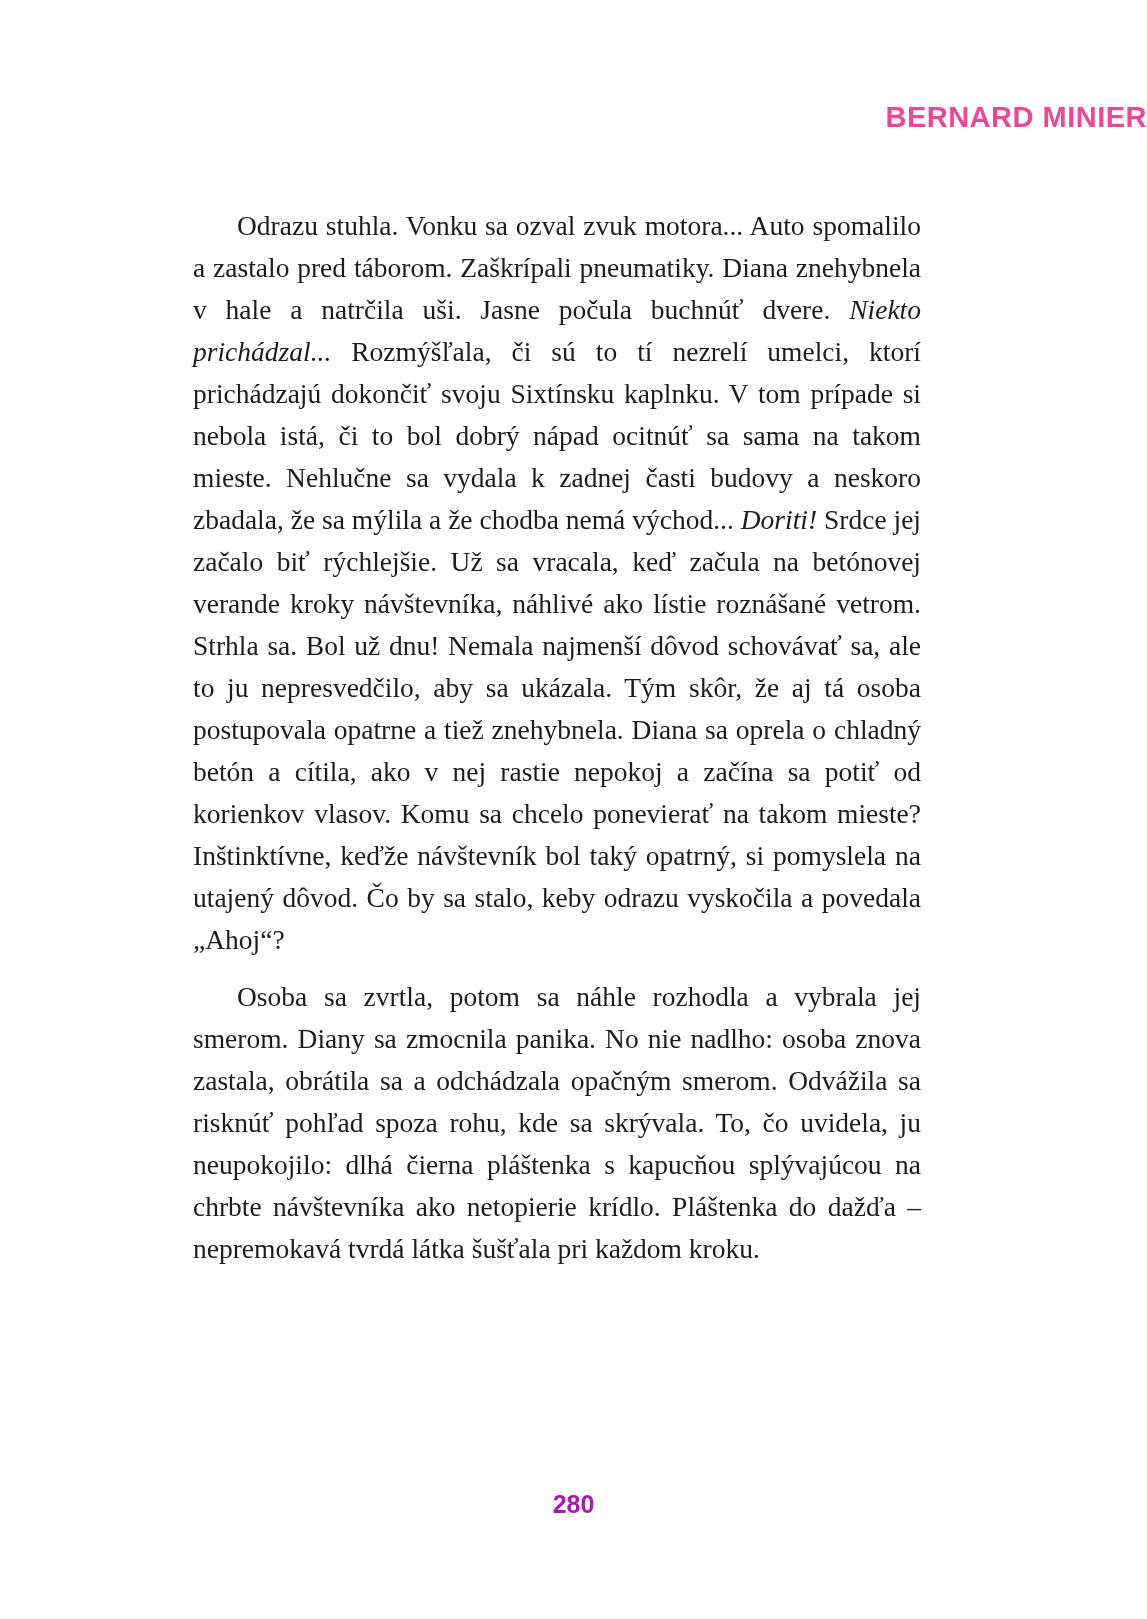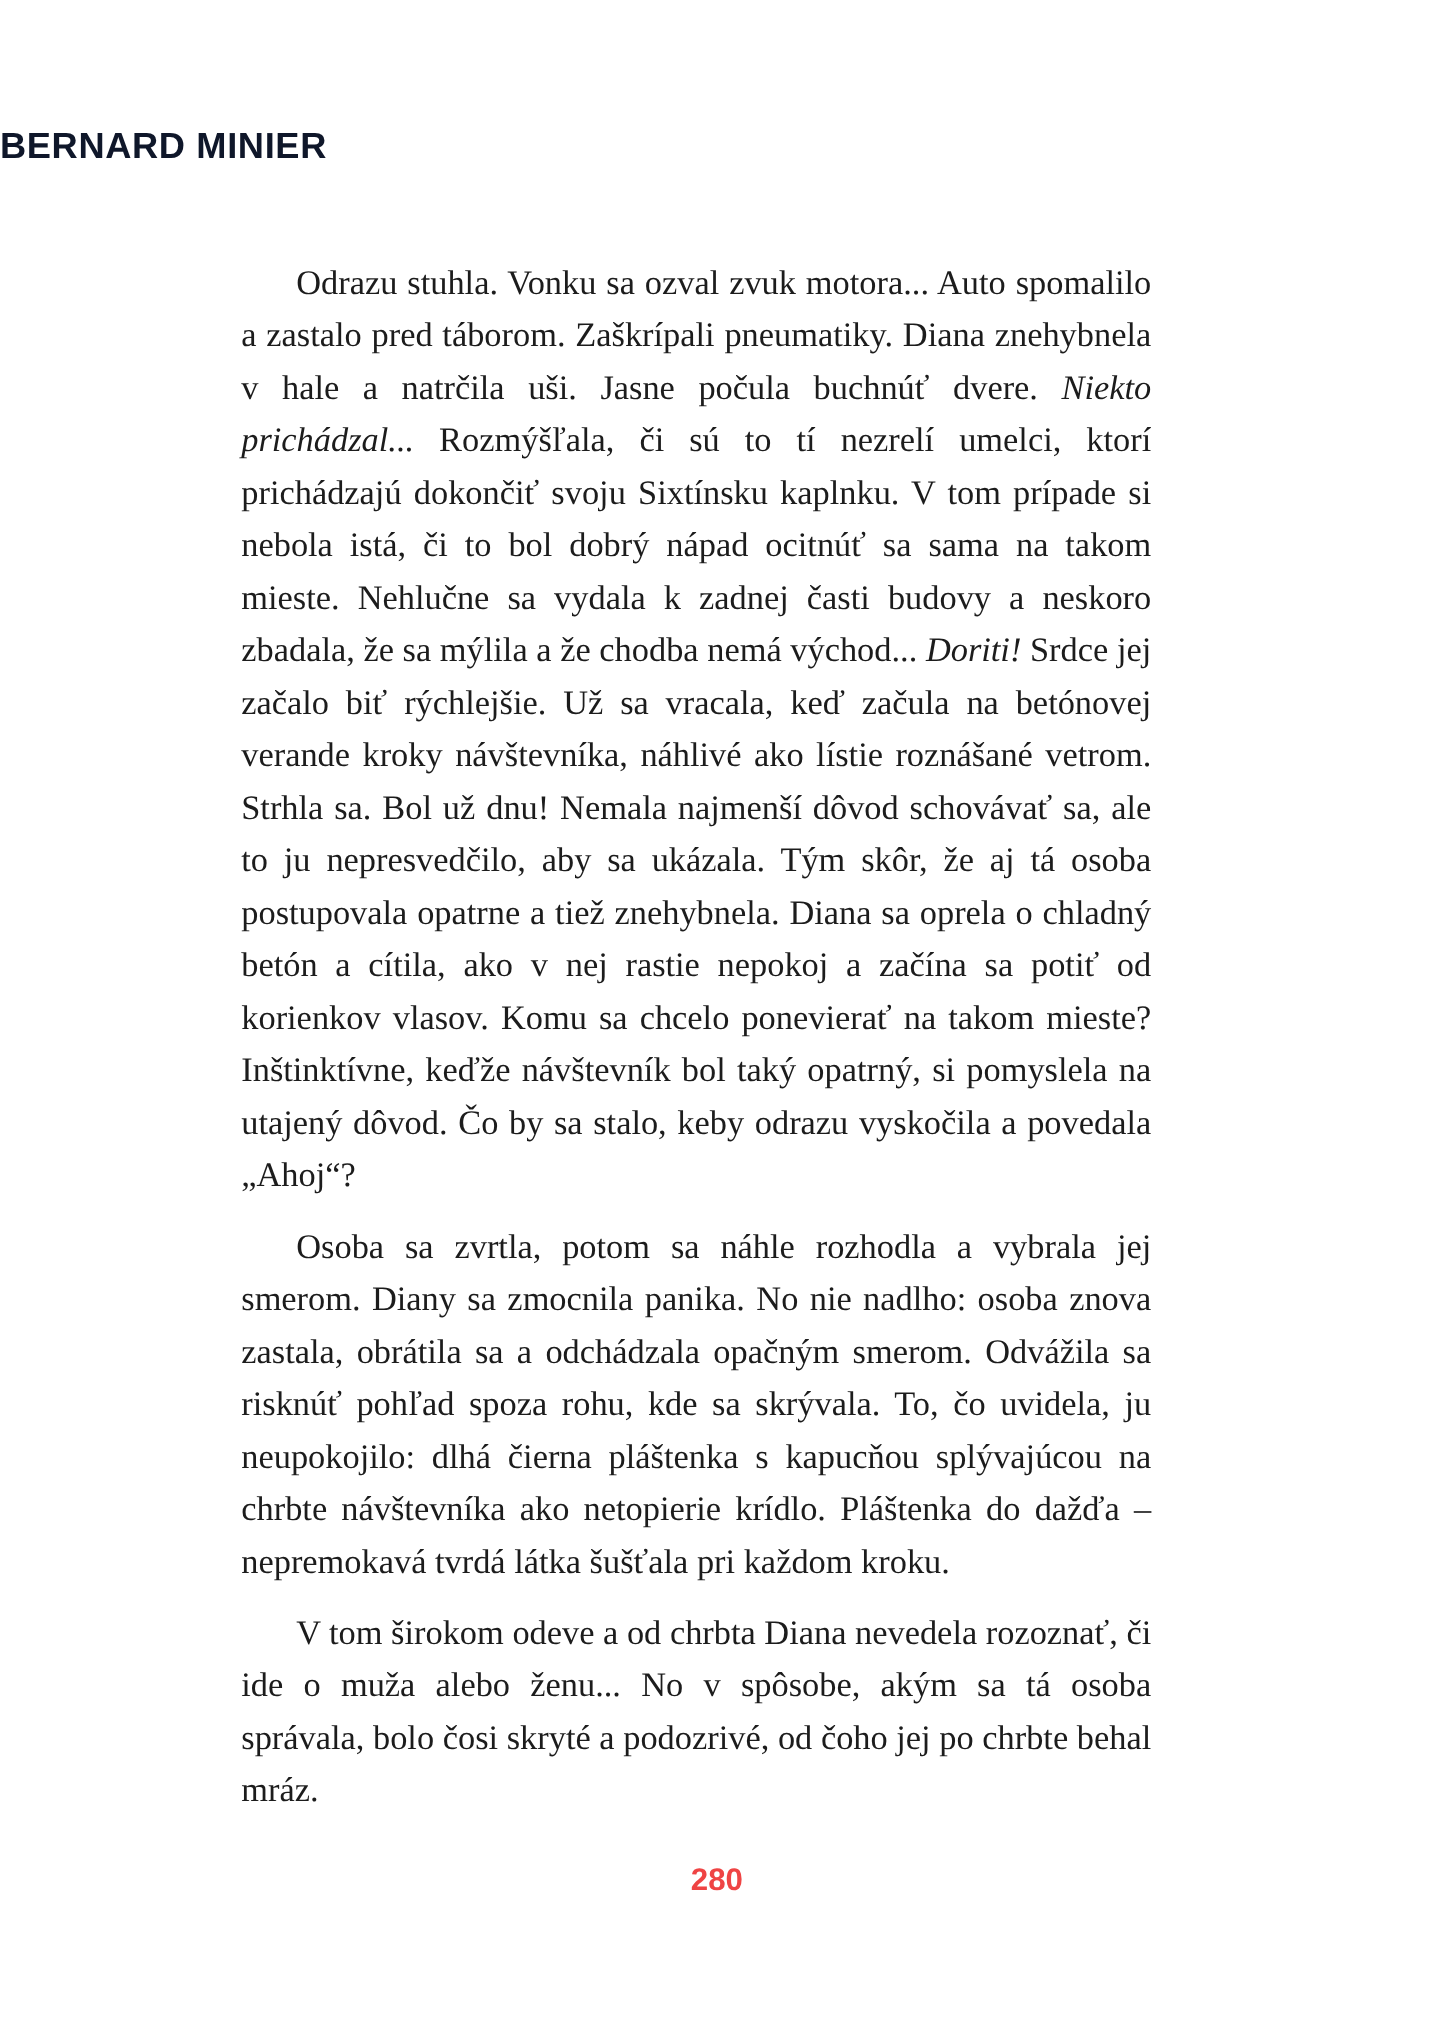--- a/index.html
+++ b/index.html
@@ -17,12 +17,12 @@
     top: 101px;
     left: 0;
     width: 100%;
-    text-align: left;
+    text-align: right;
     font-family: "Liberation Sans", sans-serif;
     font-weight: bold;
     font-size: 29px;
     letter-spacing: 0.5px;
-    color: #0f172a;
+    color: #ec4899;
   }
   .body-text {
     position: absolute;

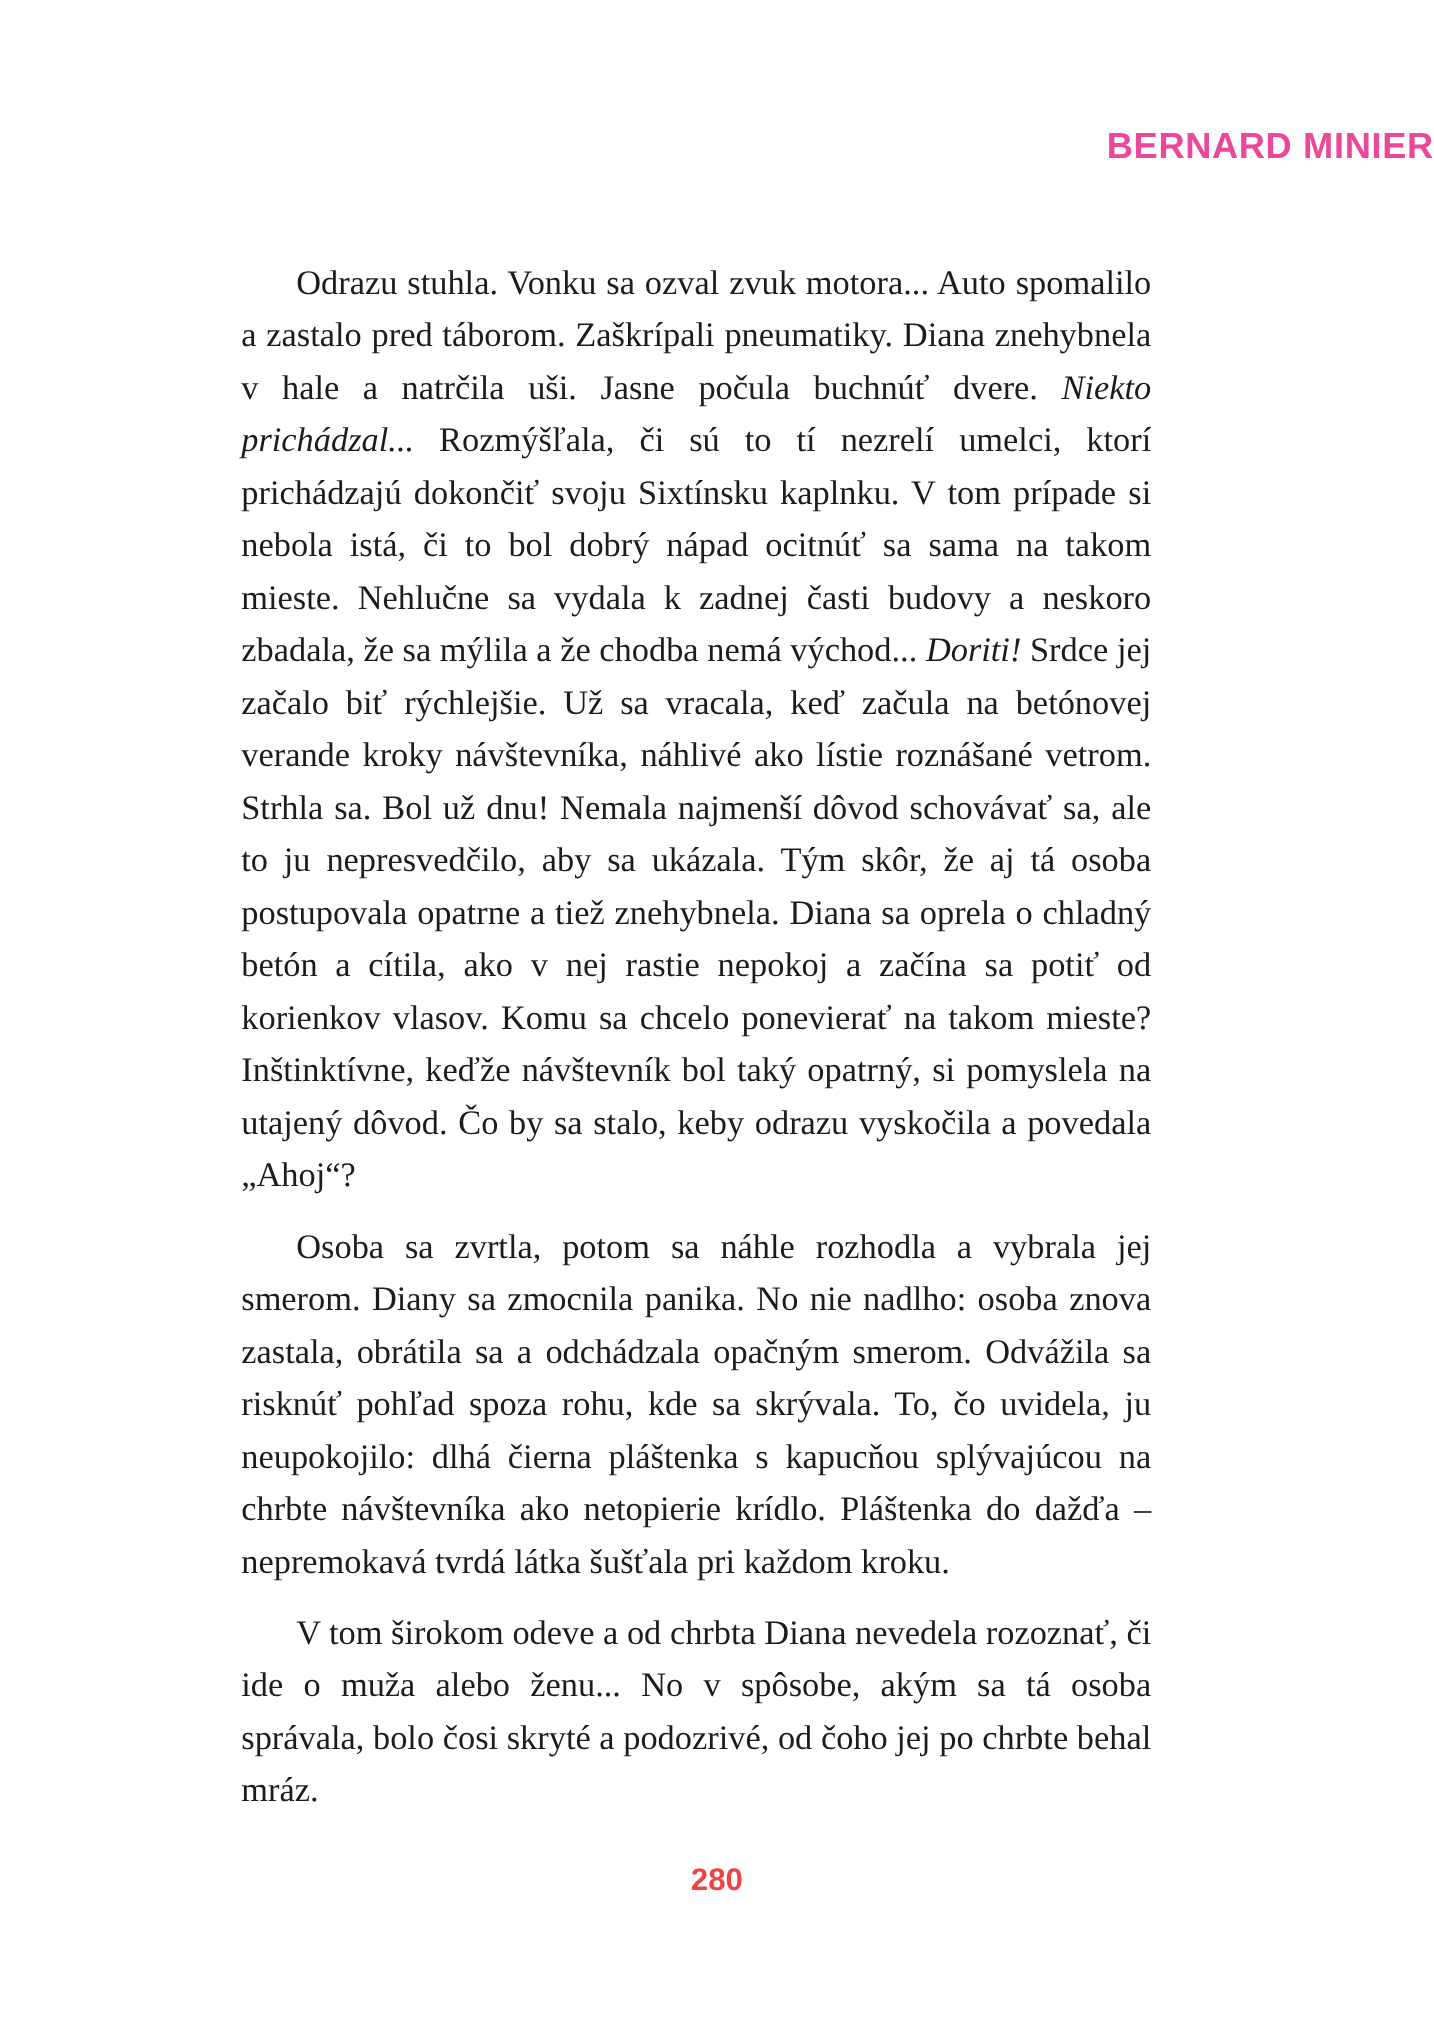--- a/index.html
+++ b/index.html
@@ -66,9 +66,6 @@
     <span>Osoba sa zvrtla, potom sa náhle rozhodla a vybrala jej smerom. Diany sa zmocnila panika. No nie nadlho: osoba znova zastala, obrátila sa a odchádzala opačným smerom. Odvážila sa risknúť pohľad spoza rohu, kde sa skrývala. To, čo uvidela, ju neupokojilo: dlhá čierna pláštenka s kapucňou splývajúcou na chrbte návštevníka ako netopierie krídlo. Pláštenka do dažďa – nepremokavá tvrdá látka šušťala pri každom kroku.</span>
   </p>
 
-  <p>
-    <span>V tom širokom odeve a od chrbta Diana nevedela rozoznať, či ide o muža alebo ženu... No v spôsobe, akým sa tá osoba správala, bolo čosi skryté a podozrivé, od čoho jej po chrbte behal mráz.</span>
-  </p>
 
 </div>
 

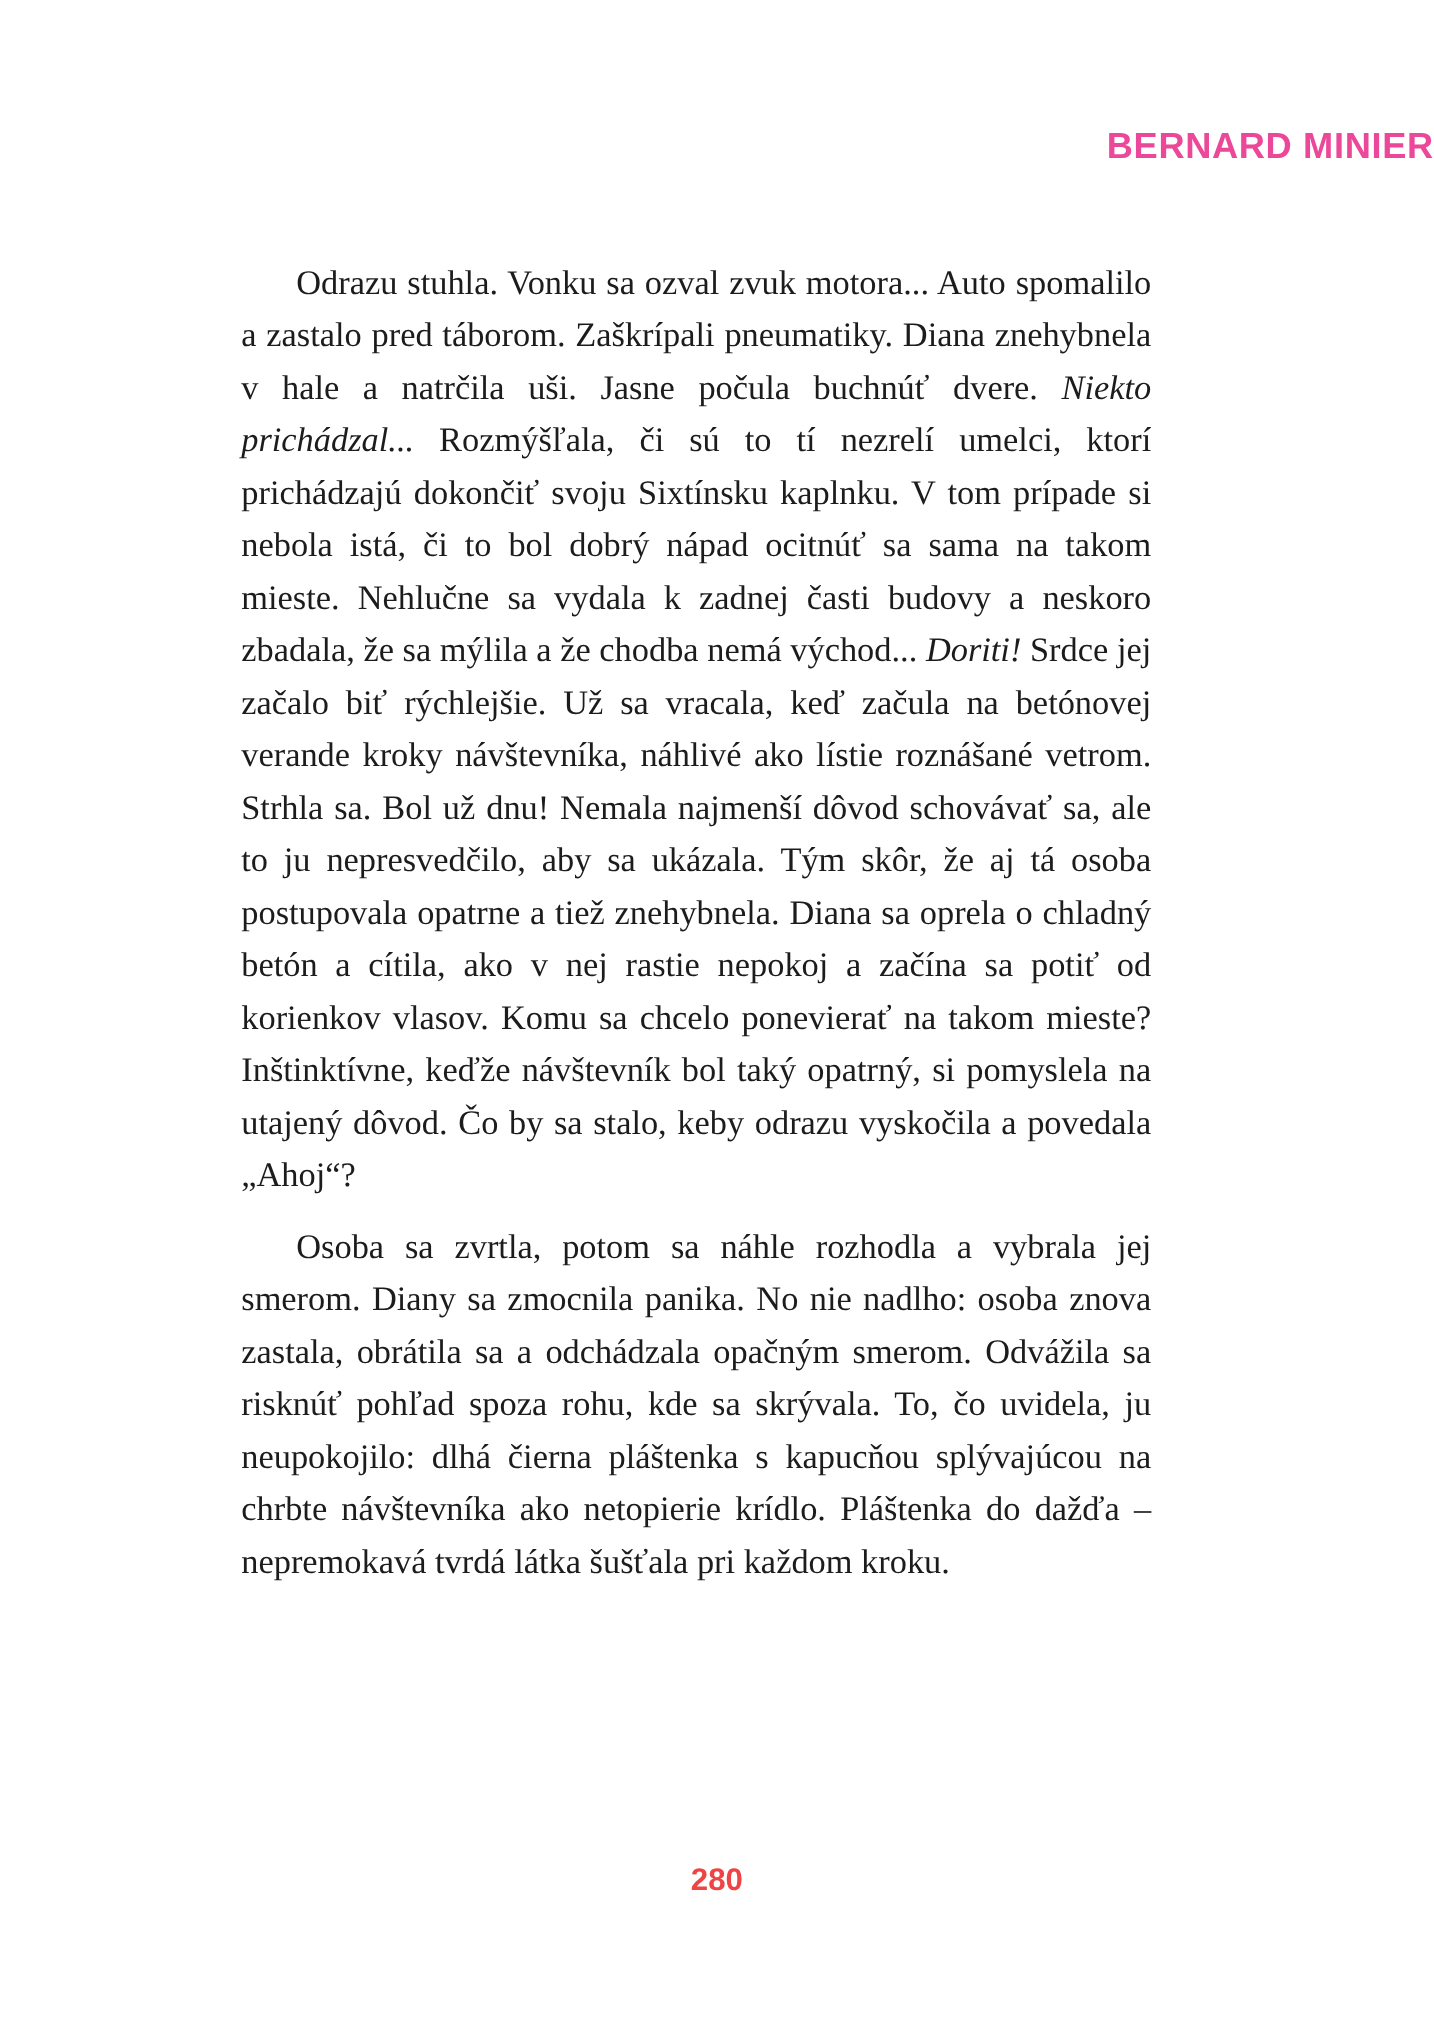--- a/index.html
+++ b/index.html
@@ -48,7 +48,7 @@
     font-family: "Liberation Sans", sans-serif;
     font-weight: bold;
     font-size: 25px;
-    color: #ef4444;
+    color: #a21caf;
   }
 </style>
 </head>

